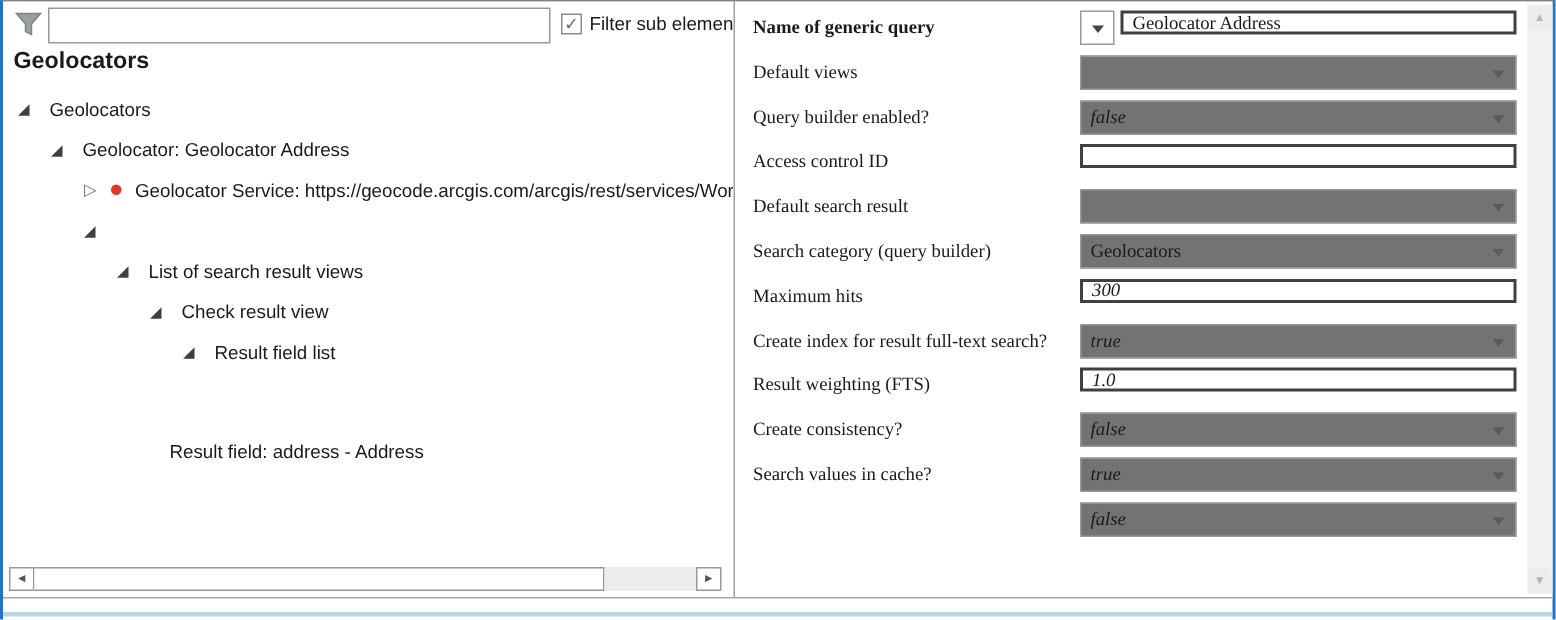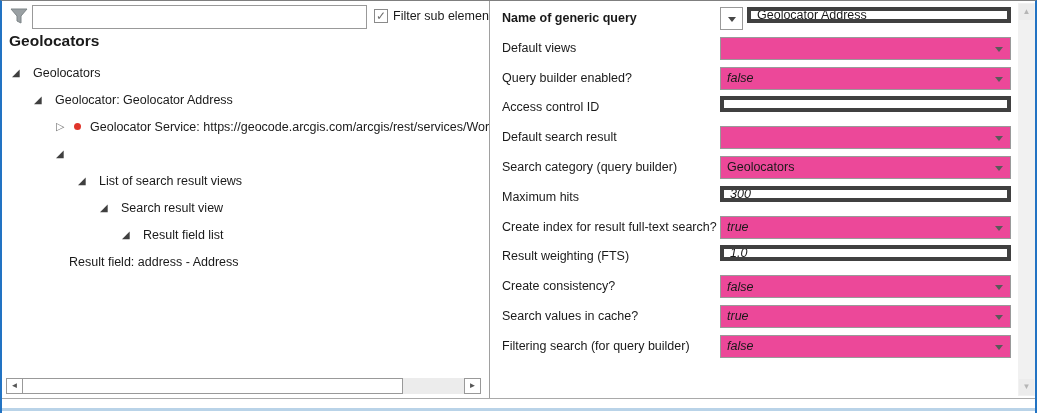--- a/index.html
+++ b/index.html
@@ -57,7 +57,7 @@
 
   
   #right-panel { position:absolute; left:488px; top:0; right:17px; bottom:0; overflow:hidden; padding-top:4px; }
-  .prop-row { height:29.8px; position:relative; }
+  .prop-row { height:29.8px; position:relative;font-family:Liberation Serif, serif; }
   .prop-label { position:absolute; left:12px; top:6px; white-space:nowrap; }
   .prop-label.bold { font-weight:bold; }
   .ctrl { position:absolute; left:230px; top:2px; width:291px; height:23px; }

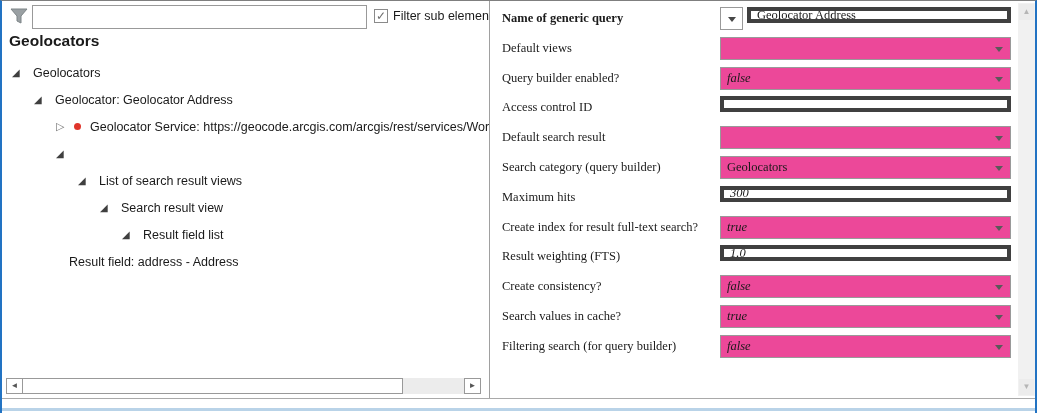--- a/index.html
+++ b/index.html
@@ -61,7 +61,7 @@
   .prop-label { position:absolute; left:12px; top:6px; white-space:nowrap; }
   .prop-label.bold { font-weight:bold; }
   .ctrl { position:absolute; left:230px; top:2px; width:291px; height:23px; }
-  .tbox { width:100%; height:16px; border:4px solid #404040; font:inherit; padding:0 6px;
+  .tbox { width:100%; height:16px; border:2px solid #404040; font:inherit; padding:0 6px;
     outline:none; color:#1a1a1a; background:#fff; }
   .tbox.italic { font-style:italic; }
   .combo { width:100%; height:23px; border:1px solid #999; background:#ec4899; position:relative;

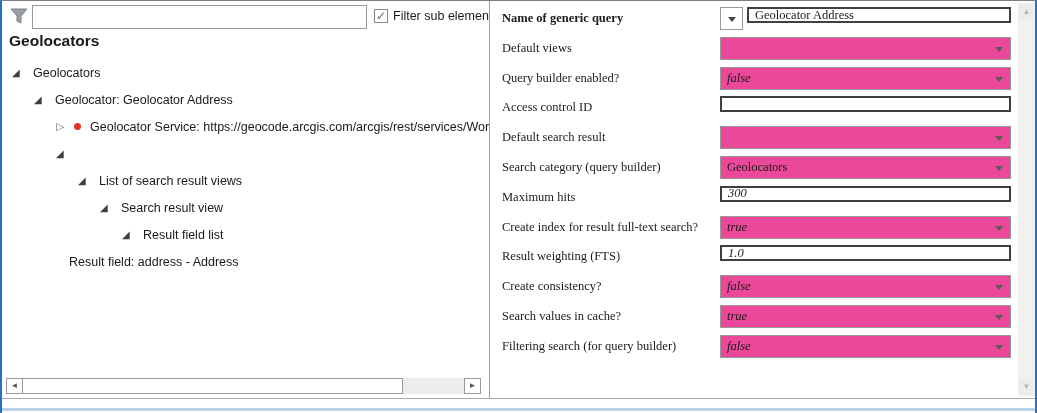--- a/index.html
+++ b/index.html
@@ -64,7 +64,7 @@
   .tbox { width:100%; height:16px; border:2px solid #404040; font:inherit; padding:0 6px;
     outline:none; color:#1a1a1a; background:#fff; }
   .tbox.italic { font-style:italic; }
-  .combo { width:100%; height:23px; border:1px solid #999; background:#ec4899; position:relative;
+  .combo { width:100%; height:23px; border:1px solid #999; background:#737373; position:relative;
     display:flex; align-items:center; padding:0 20px 0 6px; }
   .combo .val { overflow:hidden; white-space:nowrap; }
   .combo .val.italic { font-style:italic; }

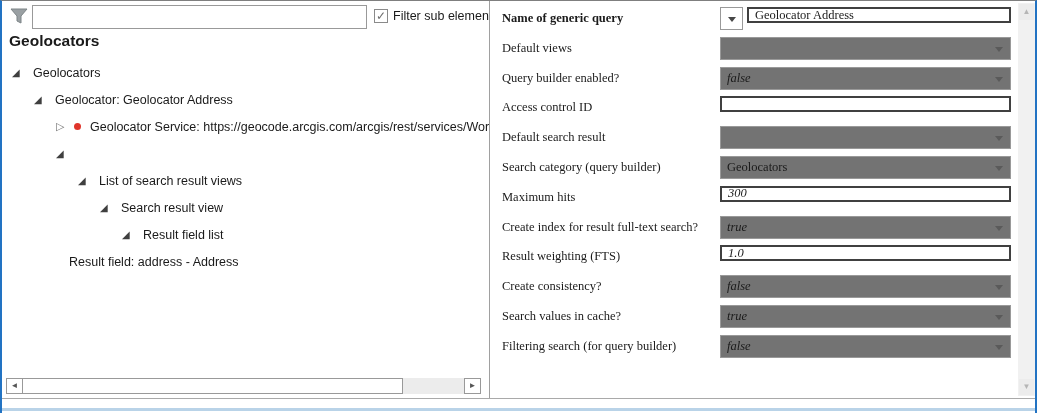--- a/index.html
+++ b/index.html
@@ -121,7 +121,7 @@
         </div>
         <div class="tree-row" style="padding-left: 98px;">
           <span class="tw glyph-exp">◢</span>
-          <span class="tree-label">Search result view</span>
+          <span class="tree-label">Check result view</span>
         </div>
         <div class="tree-row" style="padding-left: 120px;">
           <span class="tw glyph-exp">◢</span>

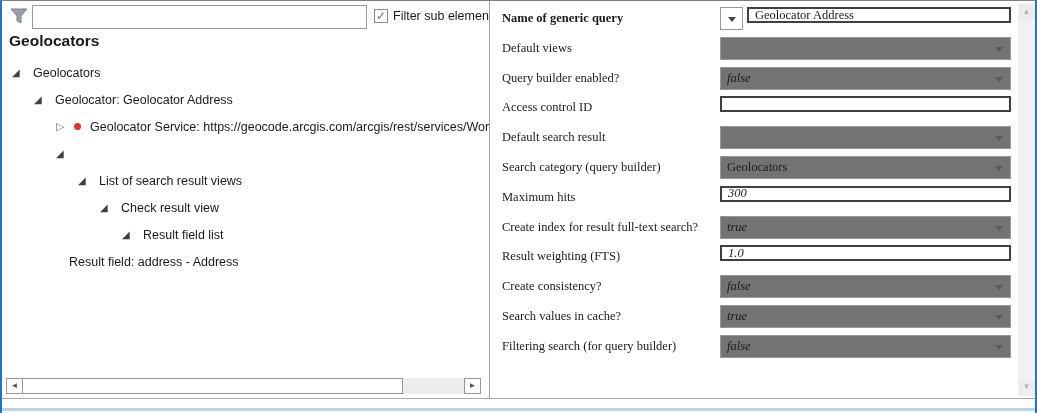--- a/index.html
+++ b/index.html
@@ -127,7 +127,7 @@
           <span class="tw glyph-exp">◢</span>
           <span class="tree-label">Result field list</span>
         </div>
-        <div class="tree-row" style="padding-left: 64px;">
+        <div class="tree-row" style="padding-left: 108px; margin-top: 39px;">
           <span class="tree-label">Result field: address - Address</span>
         </div>
       </div>

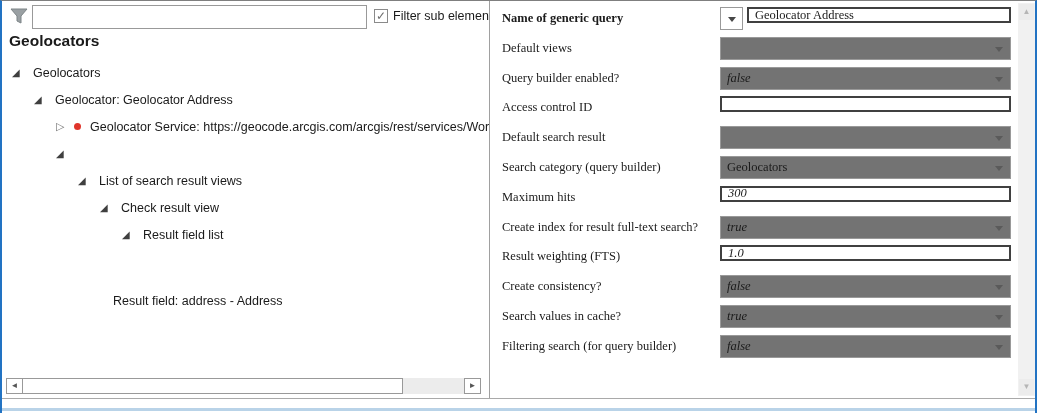--- a/index.html
+++ b/index.html
@@ -229,7 +229,6 @@
           </div>
         </div>
         <div class="prop-row">
-          <div class="prop-label">Filtering search (for query builder)</div>
           <div class="ctrl">
             <div class="combo">
               <span class="val italic">false</span>

